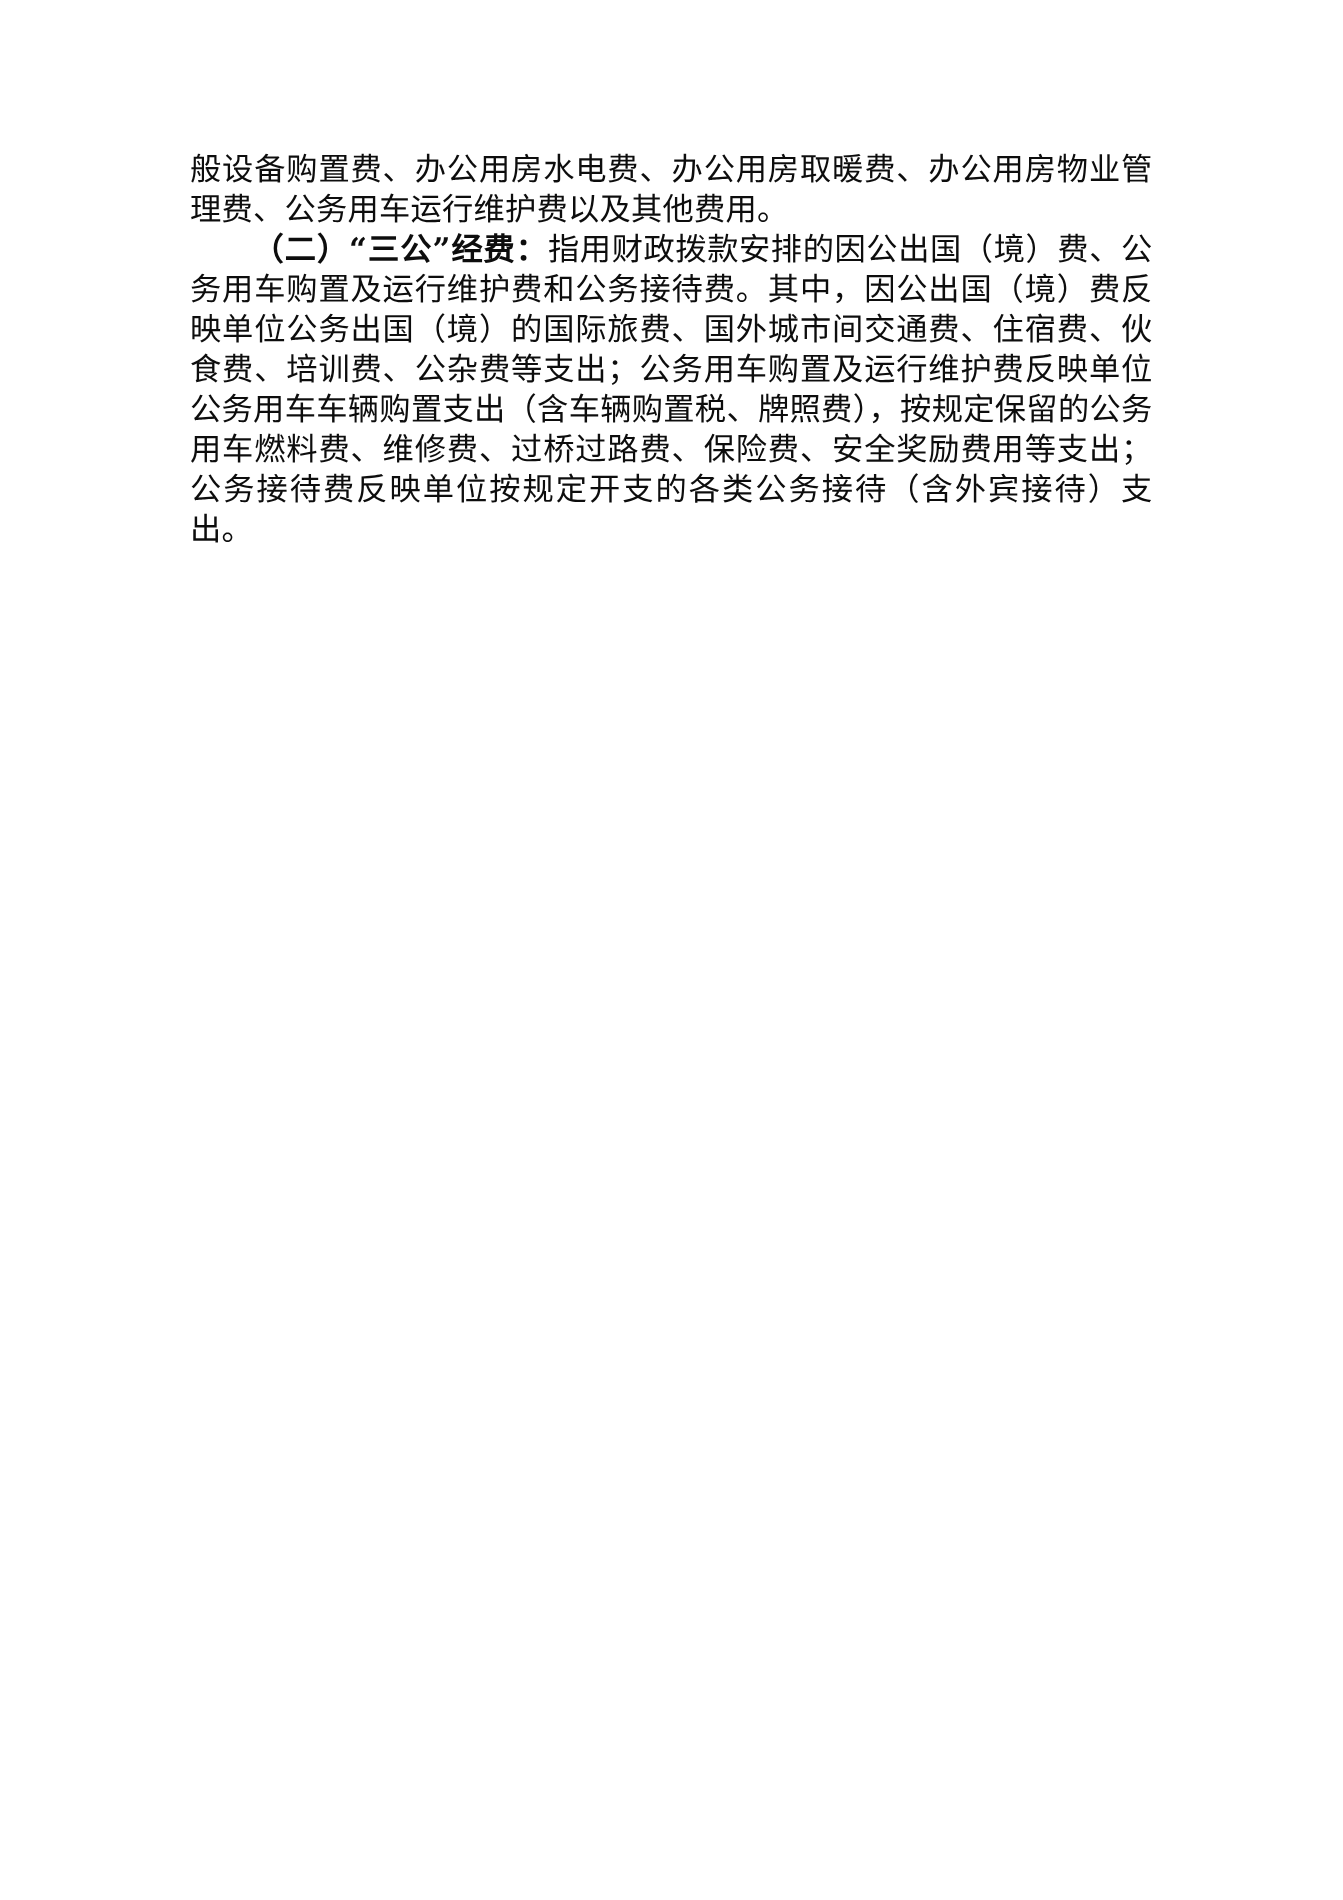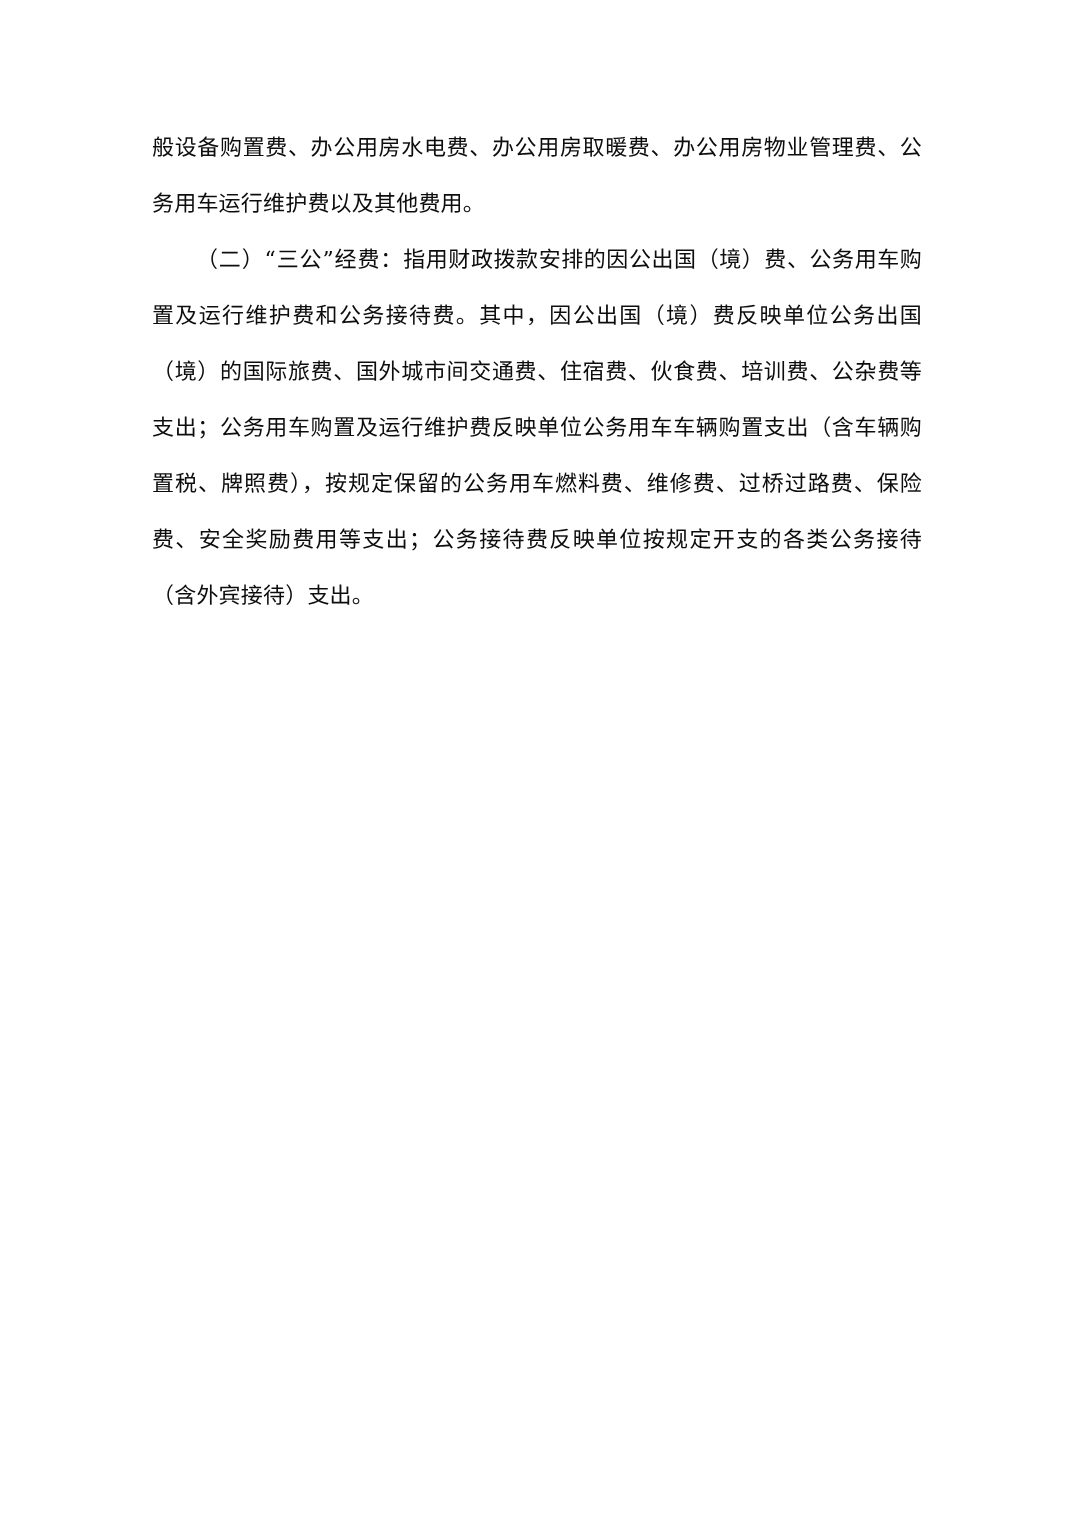--- a/index.html
+++ b/index.html
@@ -22,8 +22,8 @@
     background: #ffffff;
   }
   .doc-body {
-    font-size: 22px;
-    line-height: 56px;
+    font-size: 25px;
+    line-height: 32px;
     text-align: justify;
     text-justify: inter-ideograph;
     letter-spacing: 0.2px;

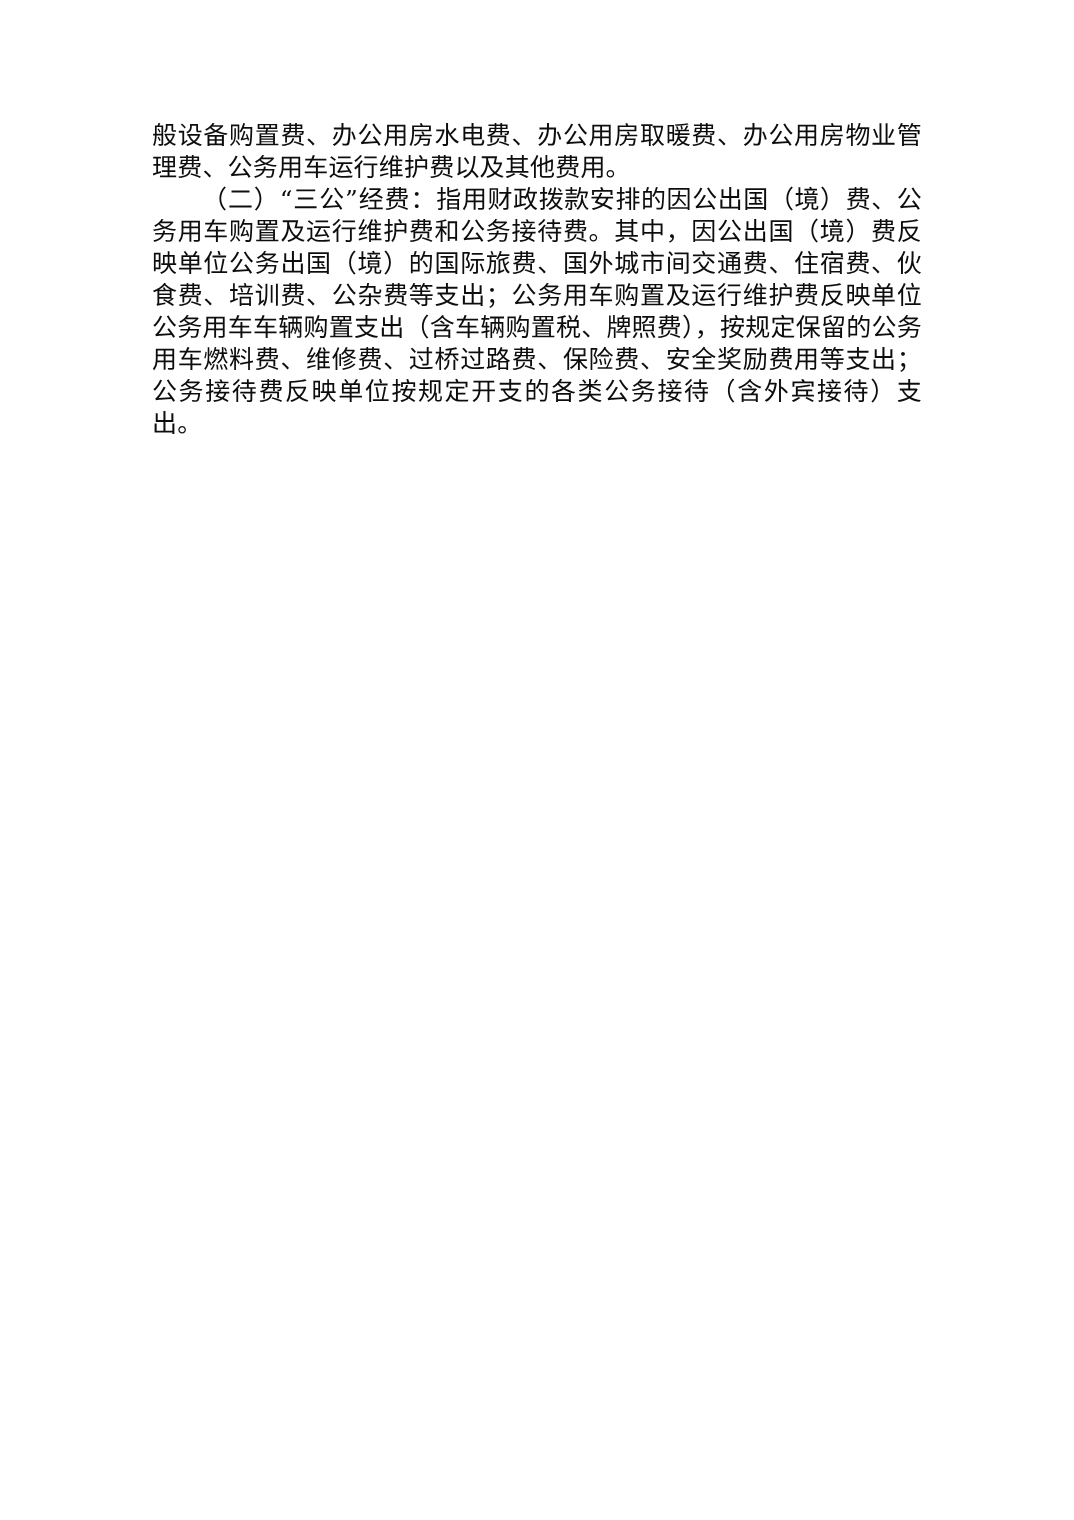--- a/index.html
+++ b/index.html
@@ -36,7 +36,7 @@
     text-indent: 2em;
   }
   .section-label {
-    font-weight: 400;
+    font-weight: 700;
     letter-spacing: 0.5px;
   }
 </style>

